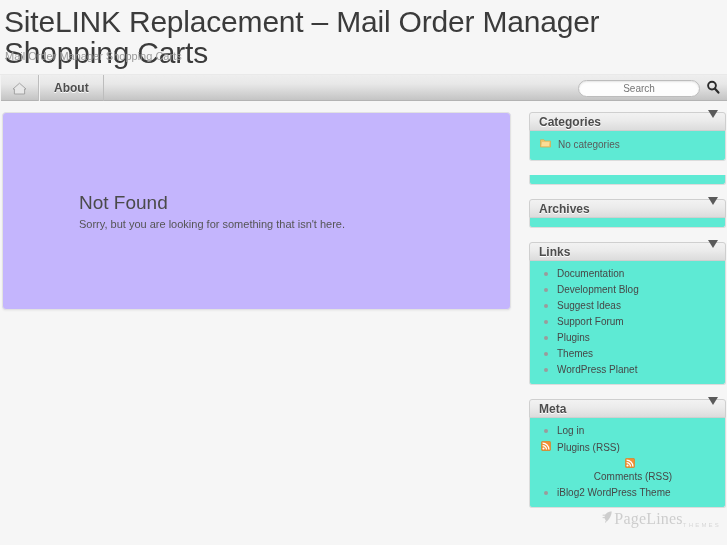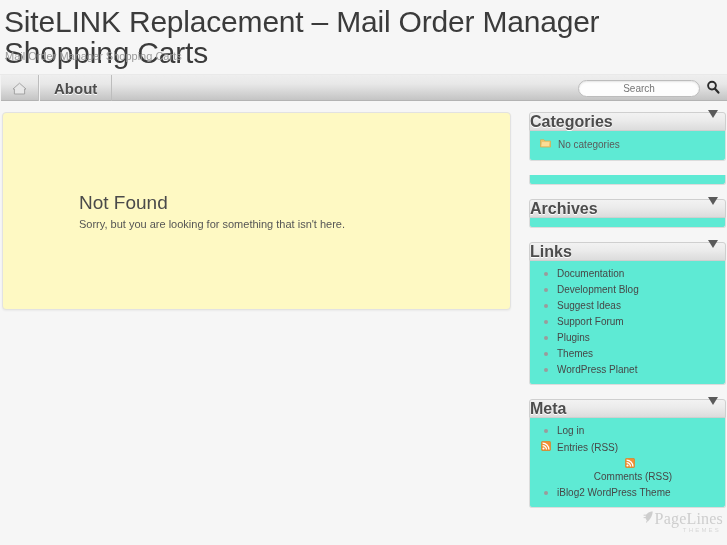--- a/index.html
+++ b/index.html
@@ -57,7 +57,7 @@
     height: 26px;
     border-right: 1px solid #bdbdbd;
     border-left: 1px solid #f3f3f3;
-    font-size: 15px;
+    font-size: 12px;
     font-weight: bold;
     color: #4c4c4c;
     text-shadow: 0 1px 0 #fdfdfd;

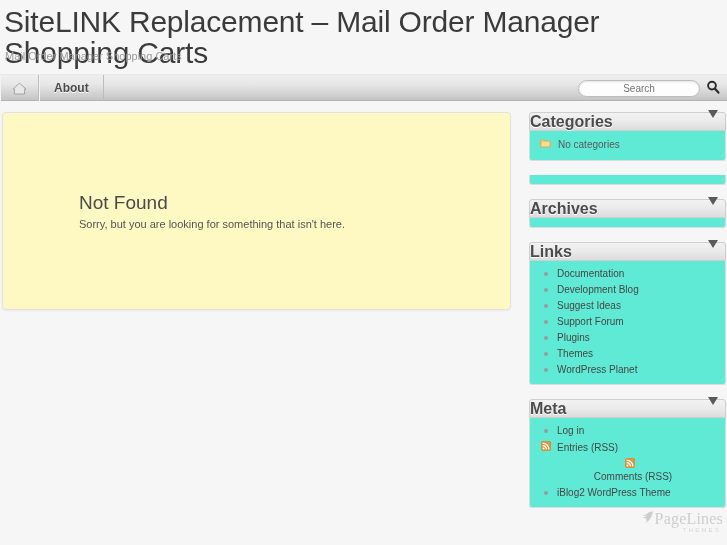--- a/index.html
+++ b/index.html
@@ -121,10 +121,11 @@
     position: relative;
     height: 19px;
     display: flex; align-items: center;
+    padding-left: 9px;
     background: linear-gradient(to bottom, #f2f2f2 0%, #ebebeb 45%, #dcdcdc 100%);
     border: 1px solid #cfcfcf;
     border-radius: 3px 3px 0 0;
-    font-size: 16px;
+    font-size: 12px;
     font-weight: bold;
     color: #4c4c4c;
     text-shadow: 0 1px 0 #ffffff;

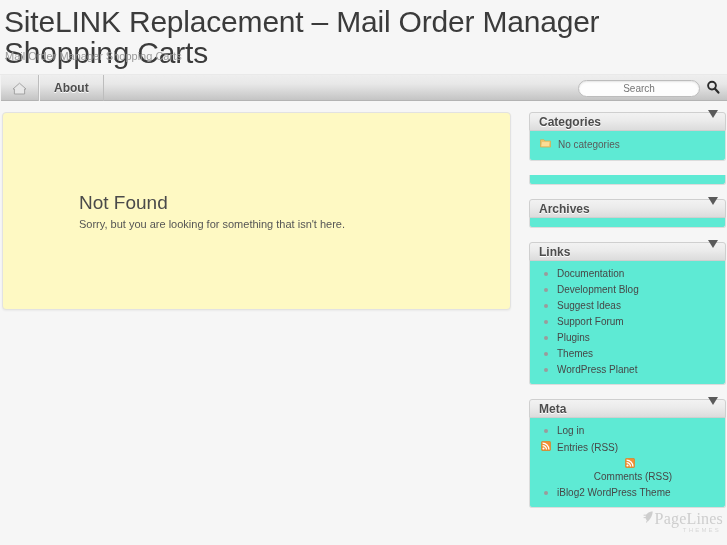--- a/index.html
+++ b/index.html
@@ -94,7 +94,7 @@
   .content-panel {
     position: absolute; left: 2px; top: 112px;
     width: 509px; height: 198px;
-    background: #fef9c3;
+    background: #c4b5fd;
     border: 1px solid #e2e2e2;
     border-radius: 4px;
     box-shadow: 0 1px 2px rgba(0,0,0,0.05);

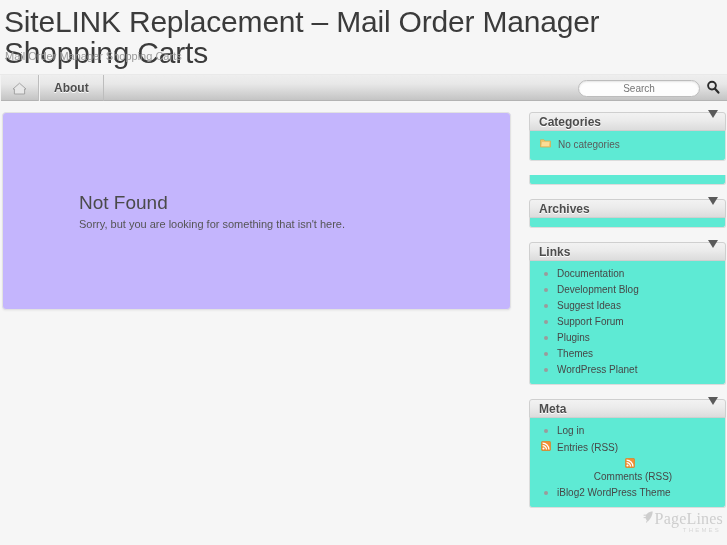--- a/index.html
+++ b/index.html
@@ -330,7 +330,7 @@
                 <path d="M1.6 2.2 A6.3 6.3 0 0 1 7.9 8.5" fill="none" stroke="#ffffff" stroke-width="1.25"></path>
               </svg>
             </span>
-            <a>Entries (RSS)</a>
+            <a>Plugins (RSS)</a>
           </li>
           <li style="padding-left:11px;flex-direction:column;">
             <span class="rss-icon">

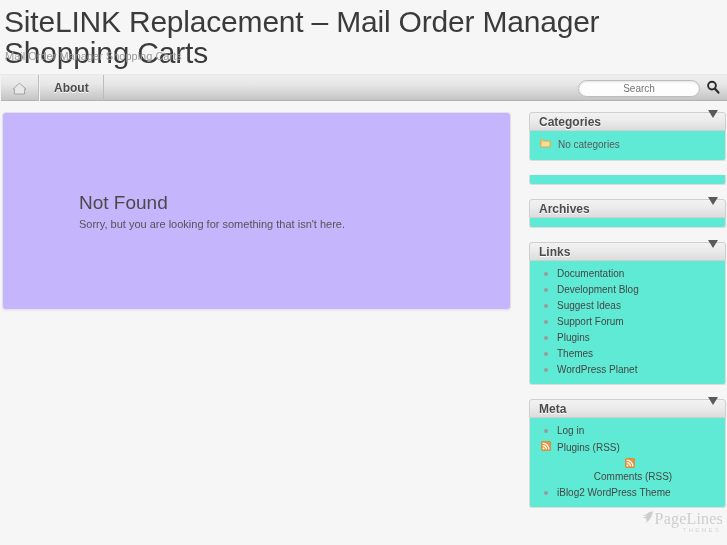--- a/index.html
+++ b/index.html
@@ -179,7 +179,7 @@
   
   .footer-logo {
     position: absolute; right: 4px; top: 510px;
-    display: flex; flex-direction: column; align-items: flex-end;
+    display: flex; flex-direction: row; align-items: flex-end;
     opacity: 0.85;
   }
   .pl-row { display: flex; align-items: center; }

